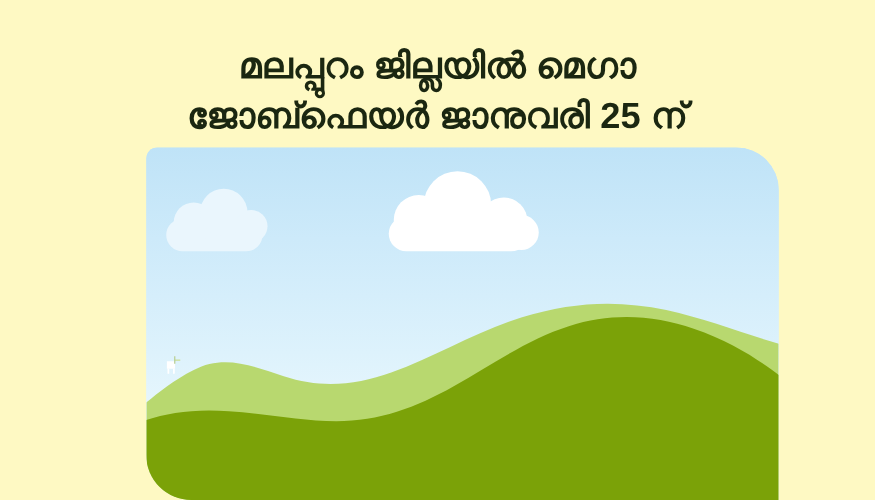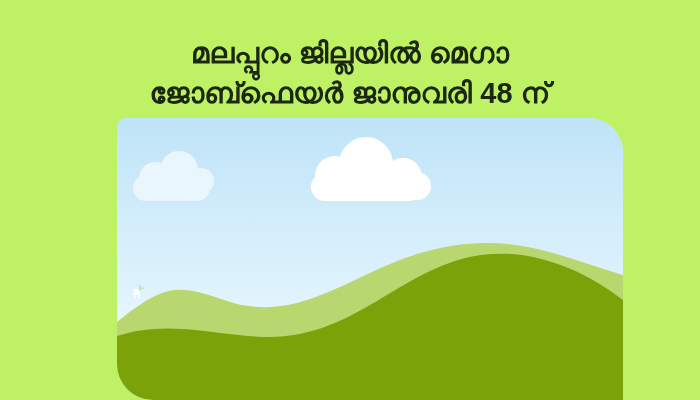--- a/index.html
+++ b/index.html
@@ -18,7 +18,7 @@
     position: relative;
     width: 700px;
     height: 400px;
-    background: #bef264;
+    background: #fef9c3;
   }
 
   

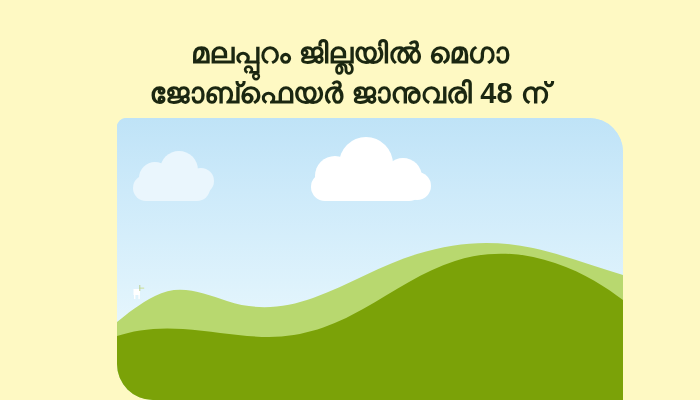--- a/index.html
+++ b/index.html
@@ -68,7 +68,7 @@
 
   <h1 class="headline">
     <span class="headline-line">മലപ്പുറം ജില്ലയിൽ മെഗാ</span>
-    <span class="headline-line">ജോബ്ഫെയർ ജാനുവരി 48 ന്</span>
+    <span class="headline-line">ജോബ്ഫെയർ ജാനുവരി 25 ന്</span>
   </h1>
 
   <div class="card">

